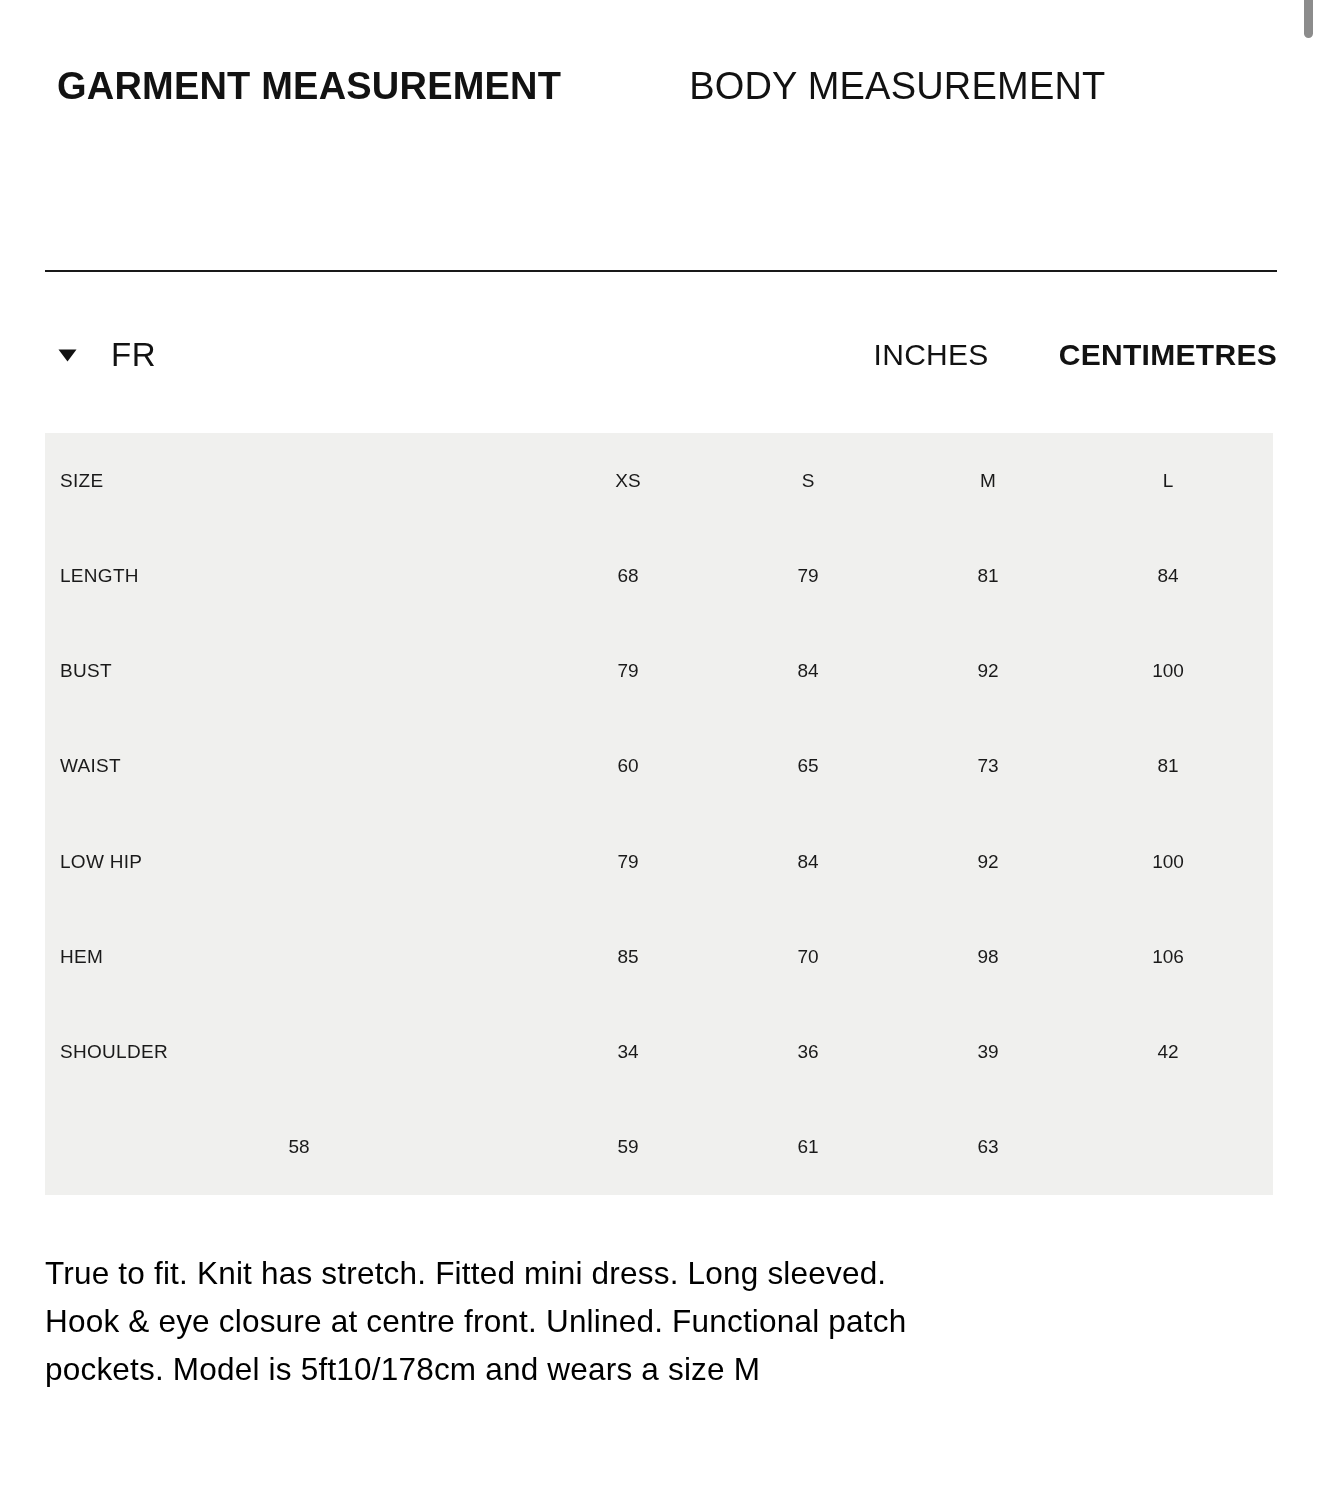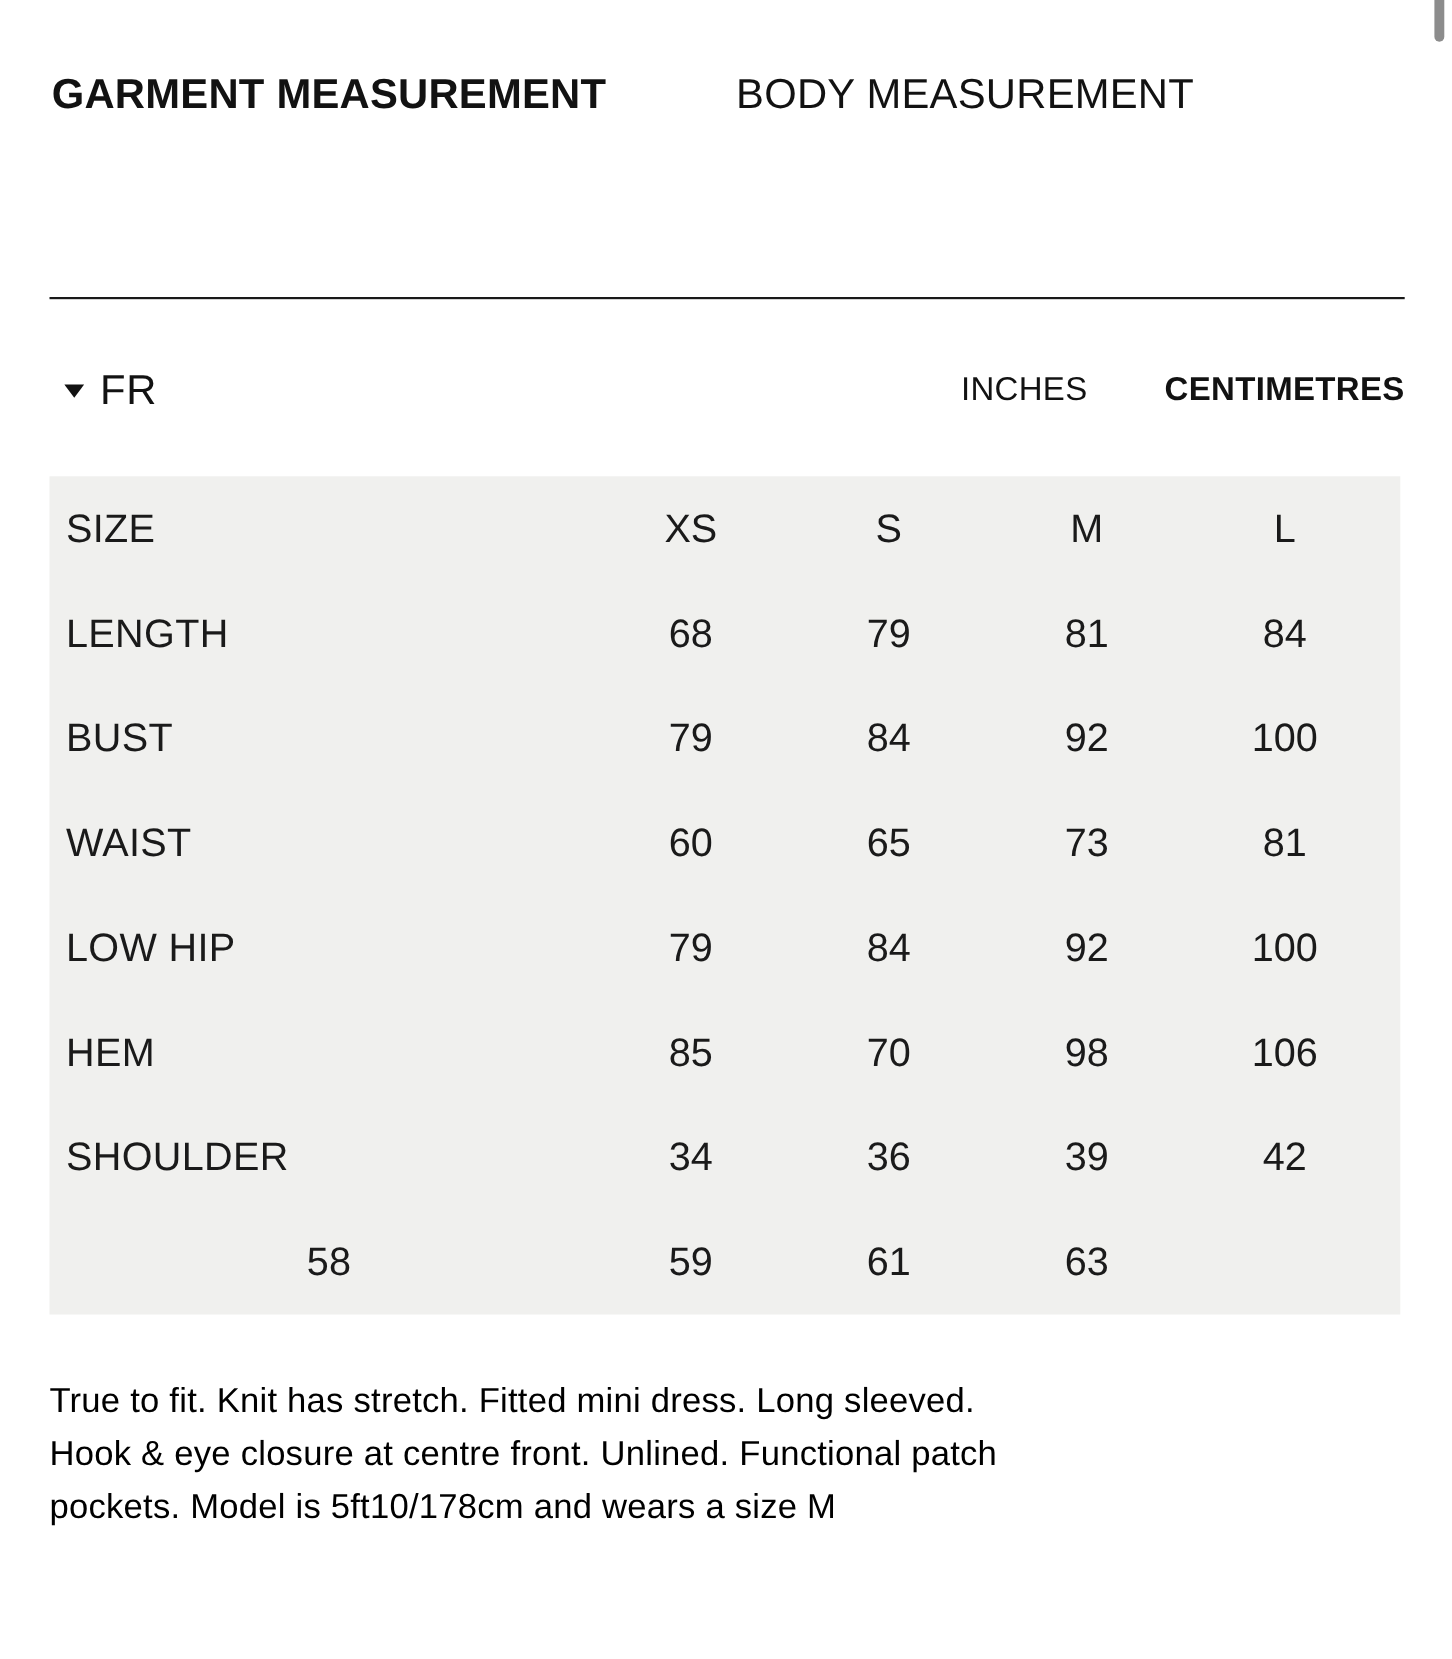--- a/index.html
+++ b/index.html
@@ -28,7 +28,7 @@
     letter-spacing: 0.2px;
     white-space: nowrap;
   }
-  .tab { cursor: pointer; font-weight: 400; }
+  .tab { cursor: pointer; font-weight: 400; margin-left: 10px; }
   .tab.active { font-weight: 700; }
 
   .divider {

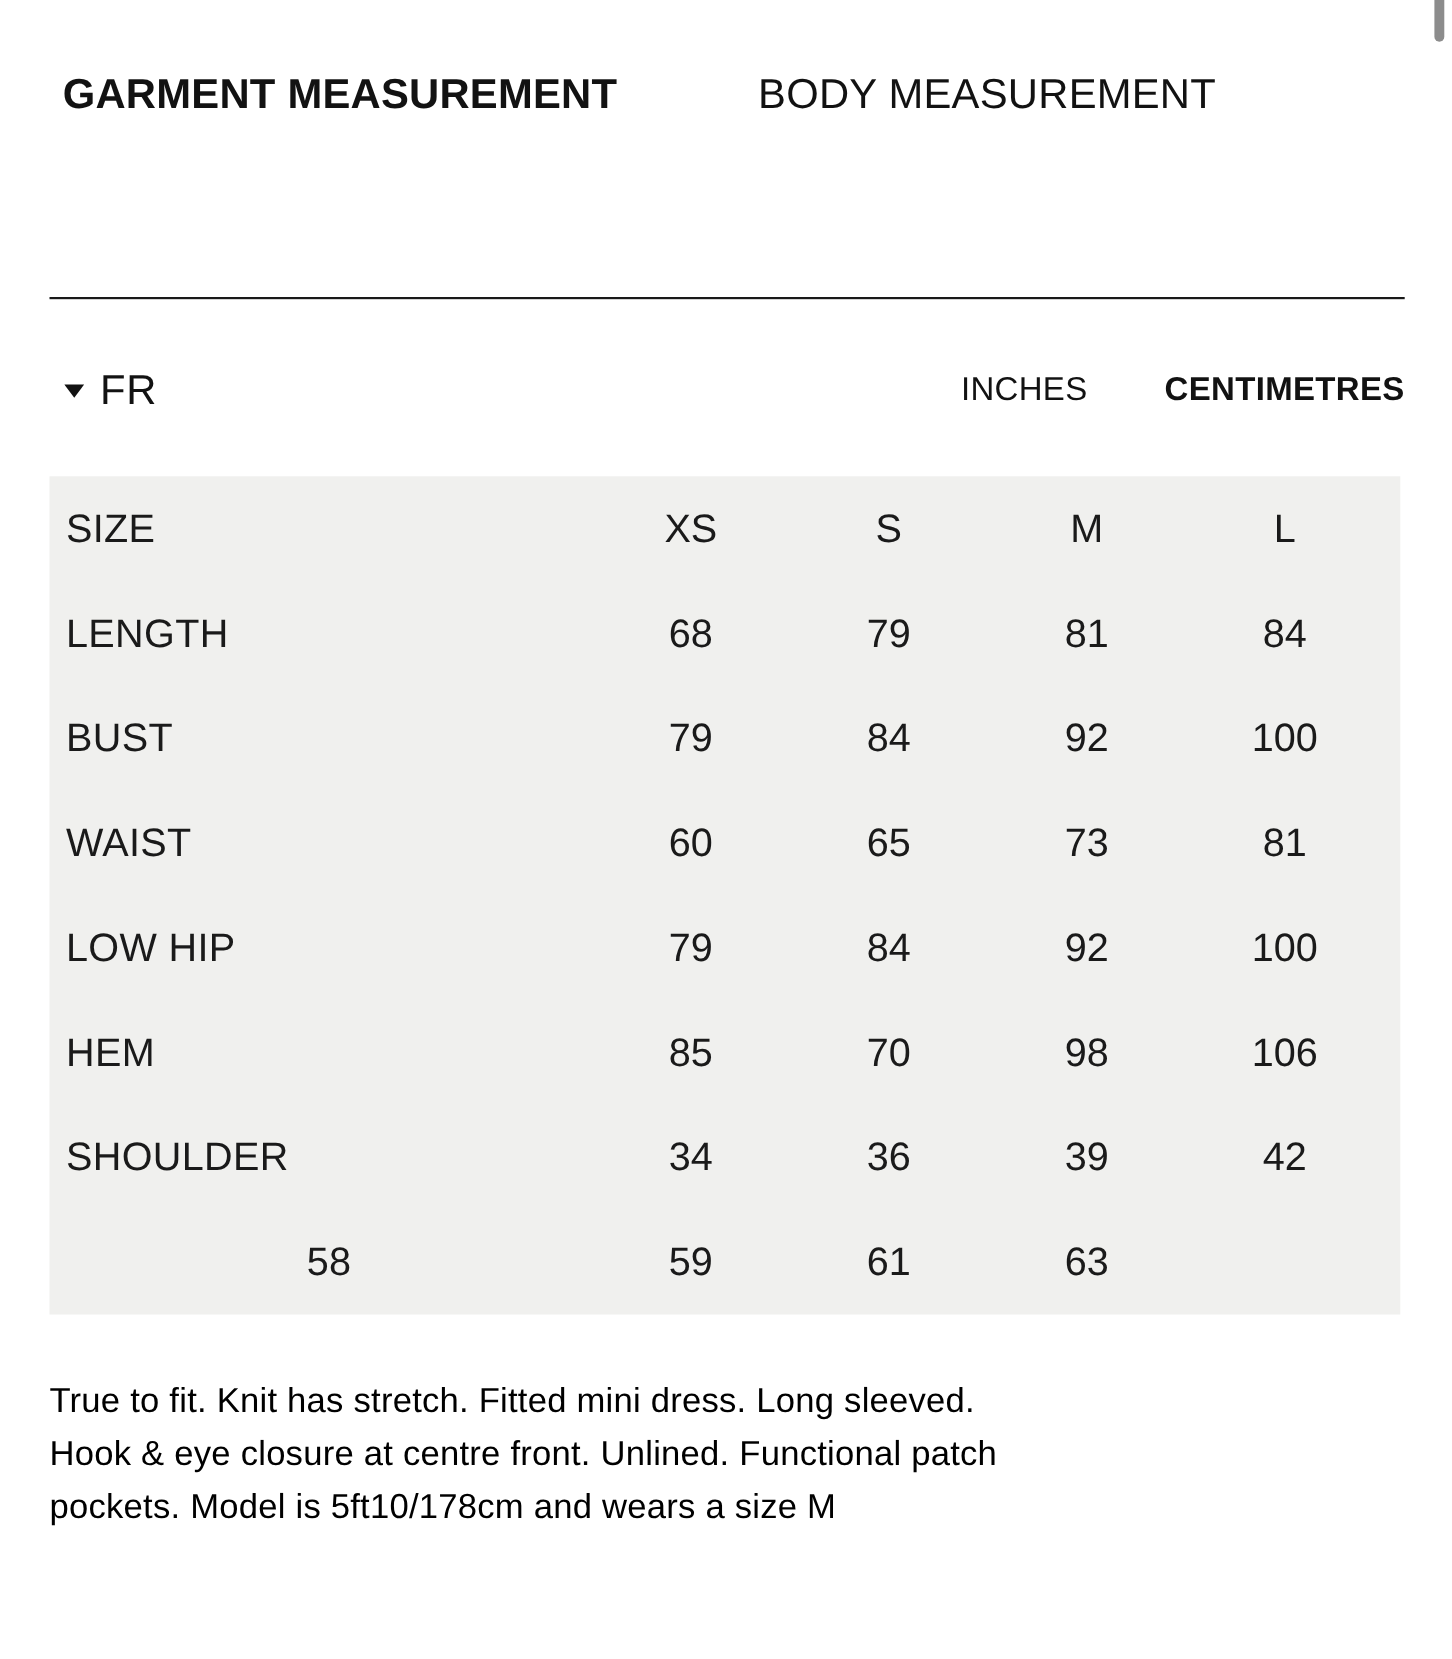--- a/index.html
+++ b/index.html
@@ -53,8 +53,8 @@
     display: inline-block;
   }
   .region-value {
-    font-size: 38px;
-    margin-left: 14px;
+    font-size: 33px;
+    margin-left: 34px;
     letter-spacing: 0.5px;
   }
   .unit-toggle {

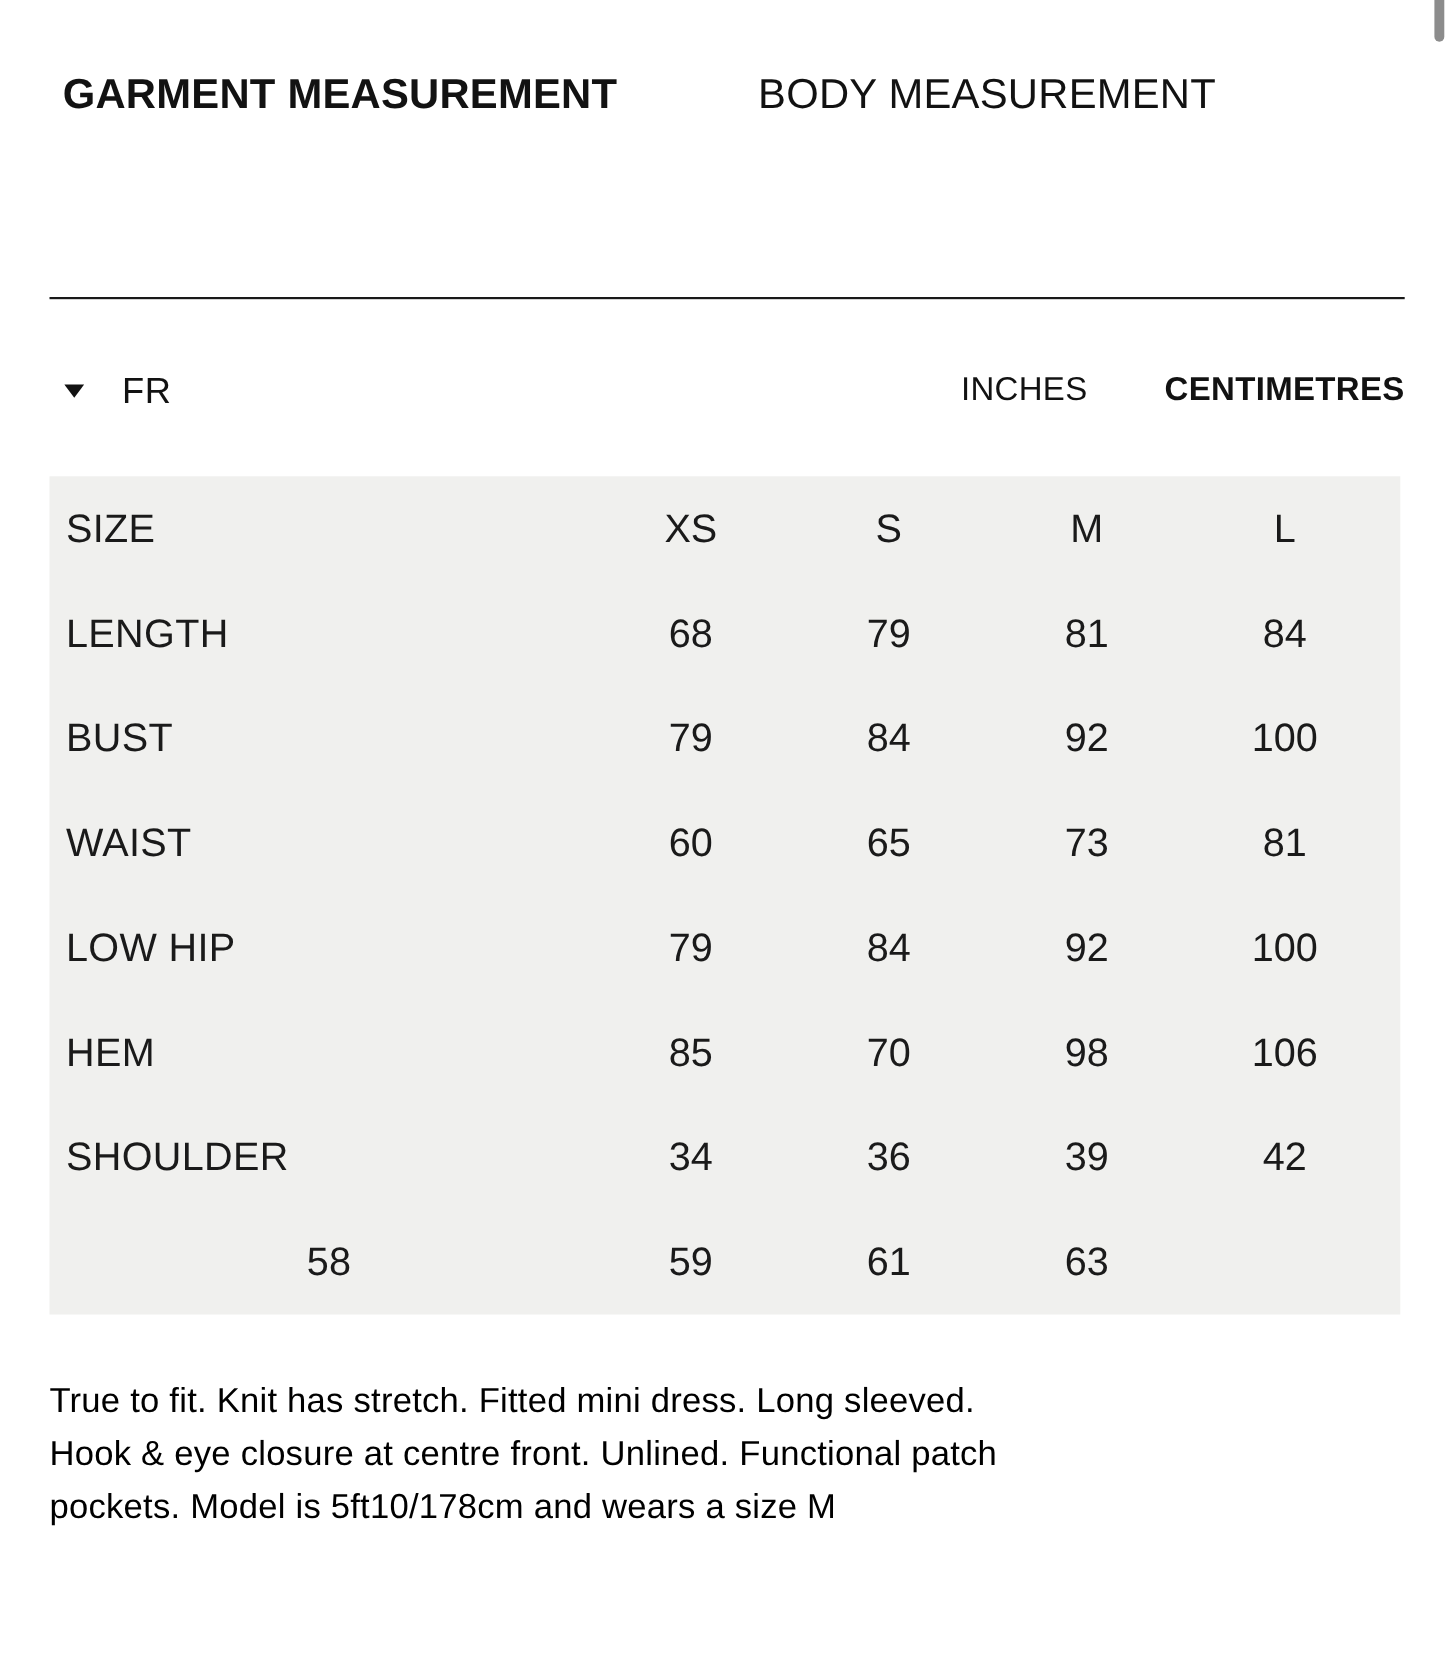--- a/index.html
+++ b/index.html
@@ -71,7 +71,7 @@
     width: 1228px; height: 762px;
     background: #f0f0ee;
     padding: 0 15px;
-    font-size: 36px;
+    font-size: 19px;
     color: #1a1a1a;
   }
   .trow {

